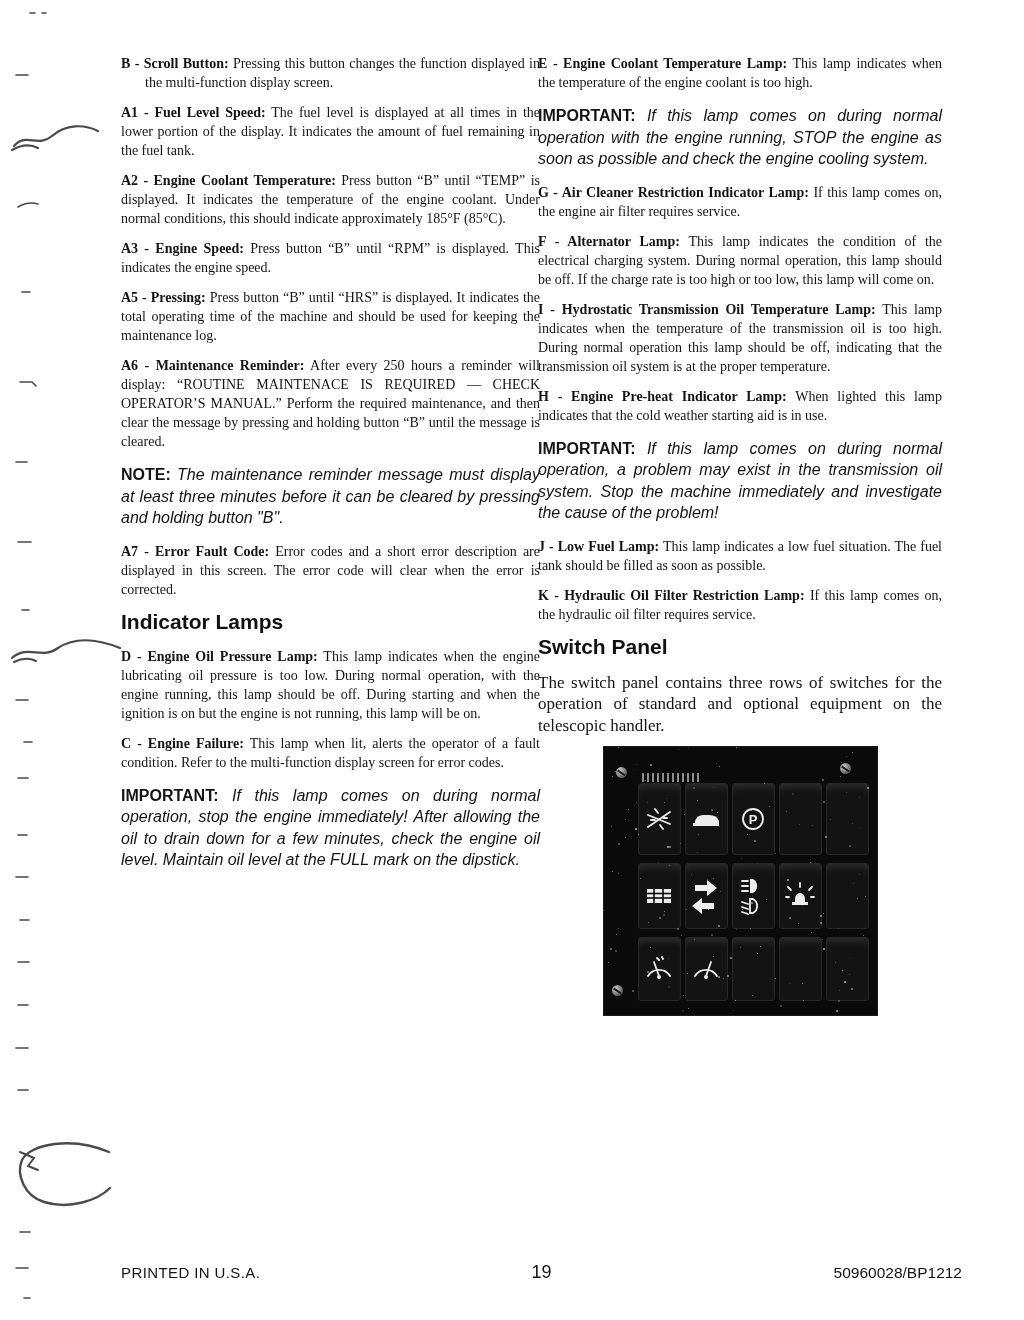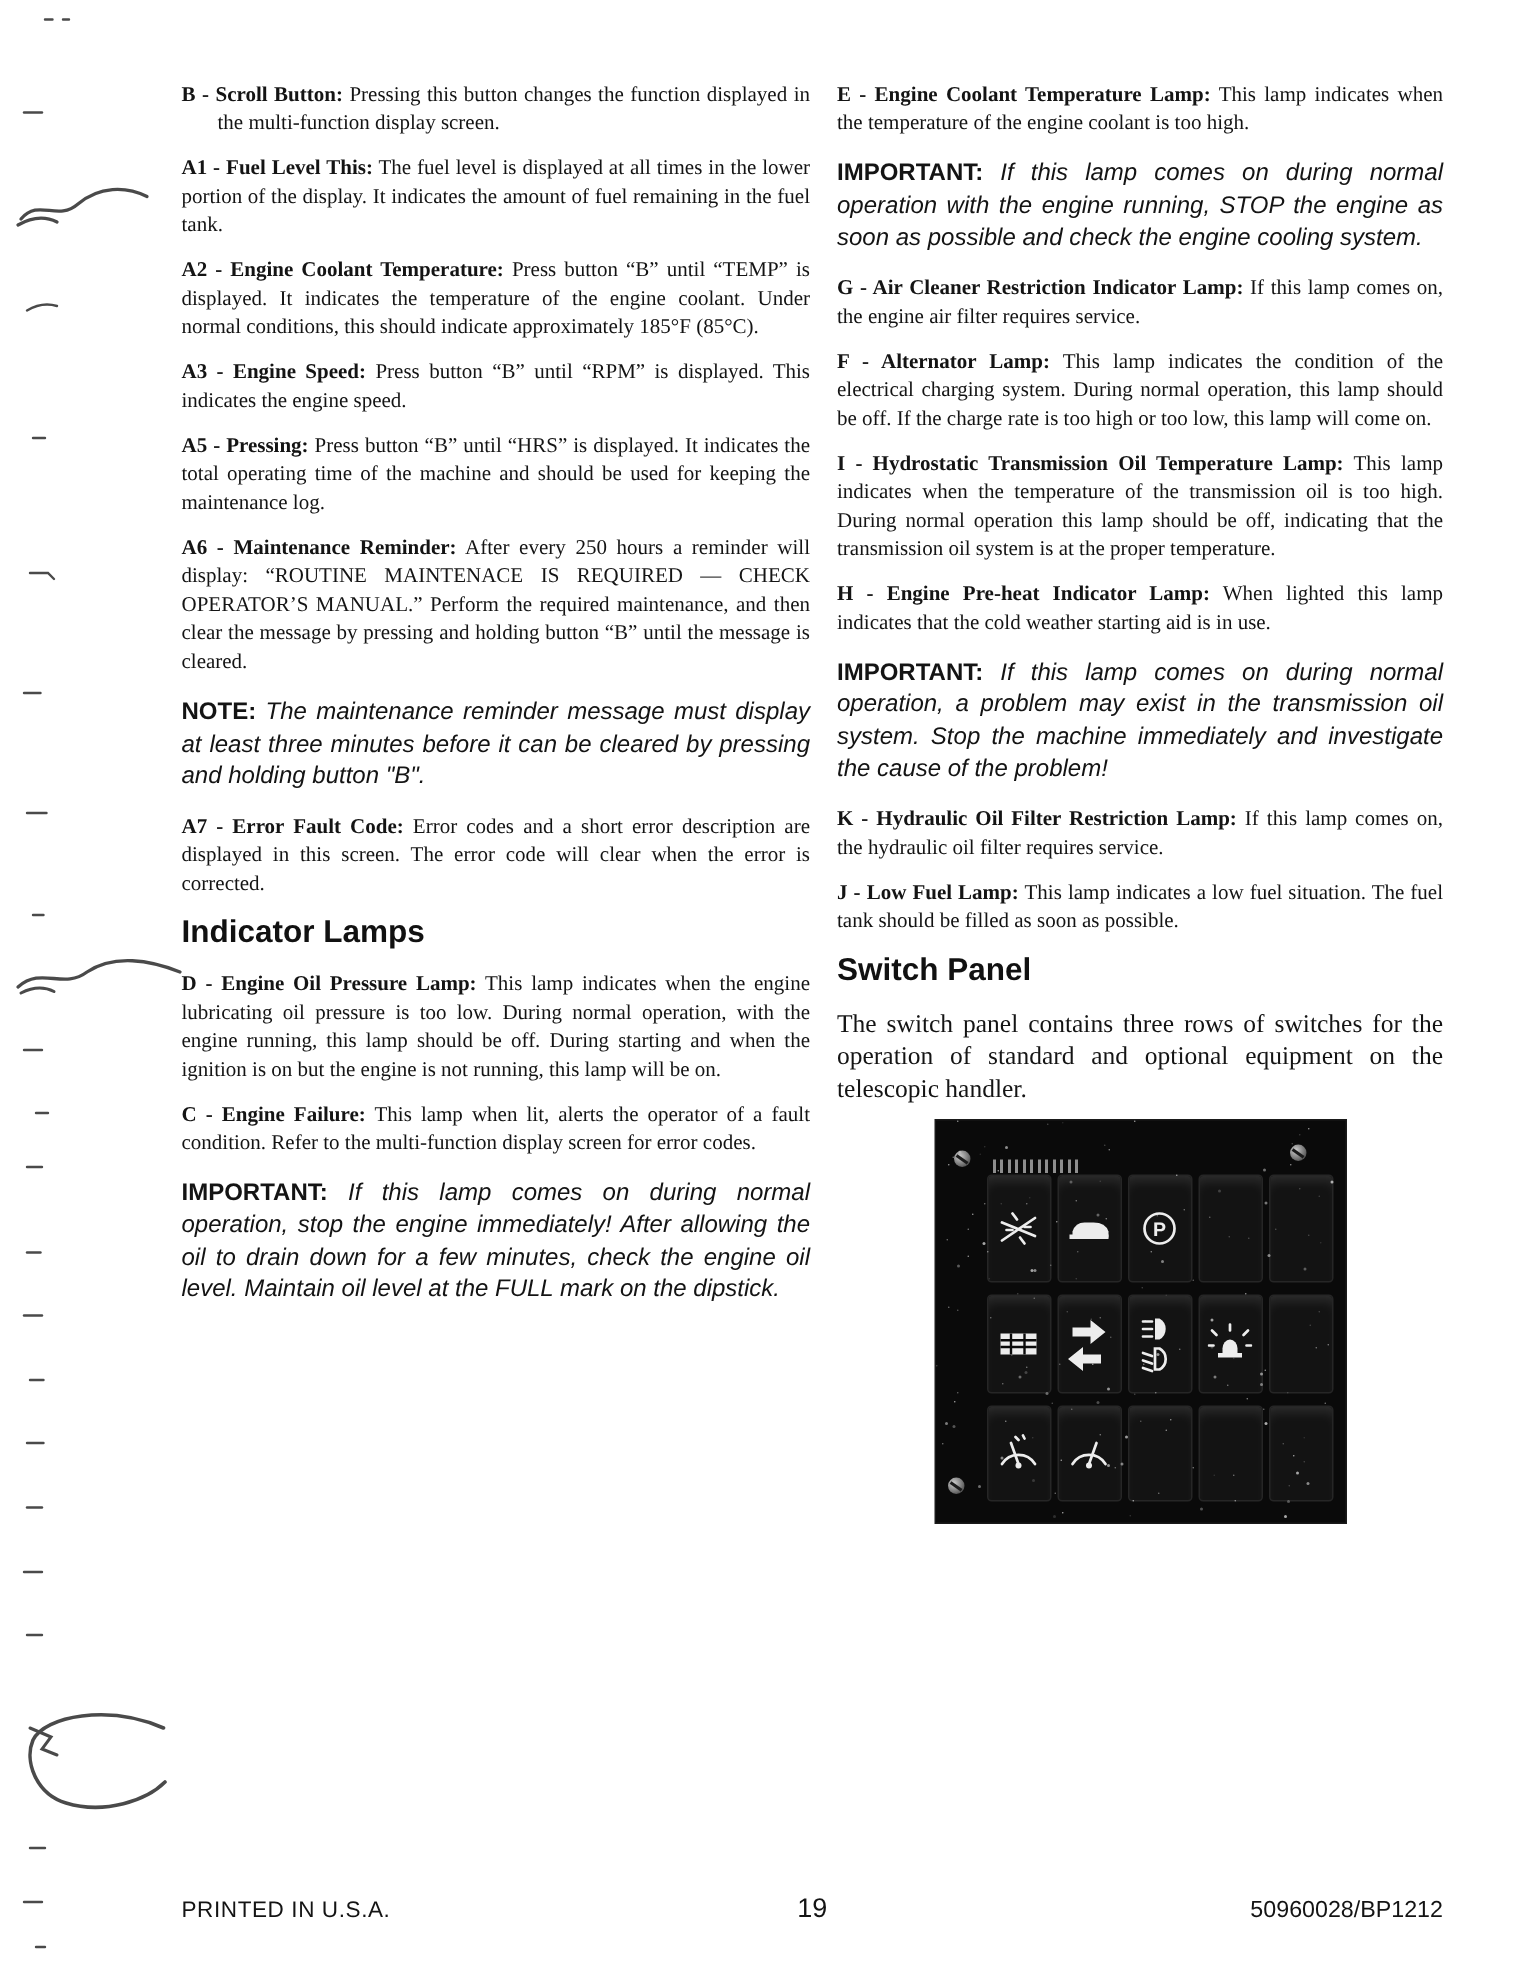--- a/index.html
+++ b/index.html
@@ -14,7 +14,7 @@
   }
   .col{position:absolute;top:54px;}
   .col-left{left:121px;width:419px;}
-  .col-right{left:558px;width:404px;}
+  .col-right{left:538px;width:404px;}
   p{margin:0 0 11px 0;}
   .entry{
     font-size:14px;line-height:19px;text-align:justify;

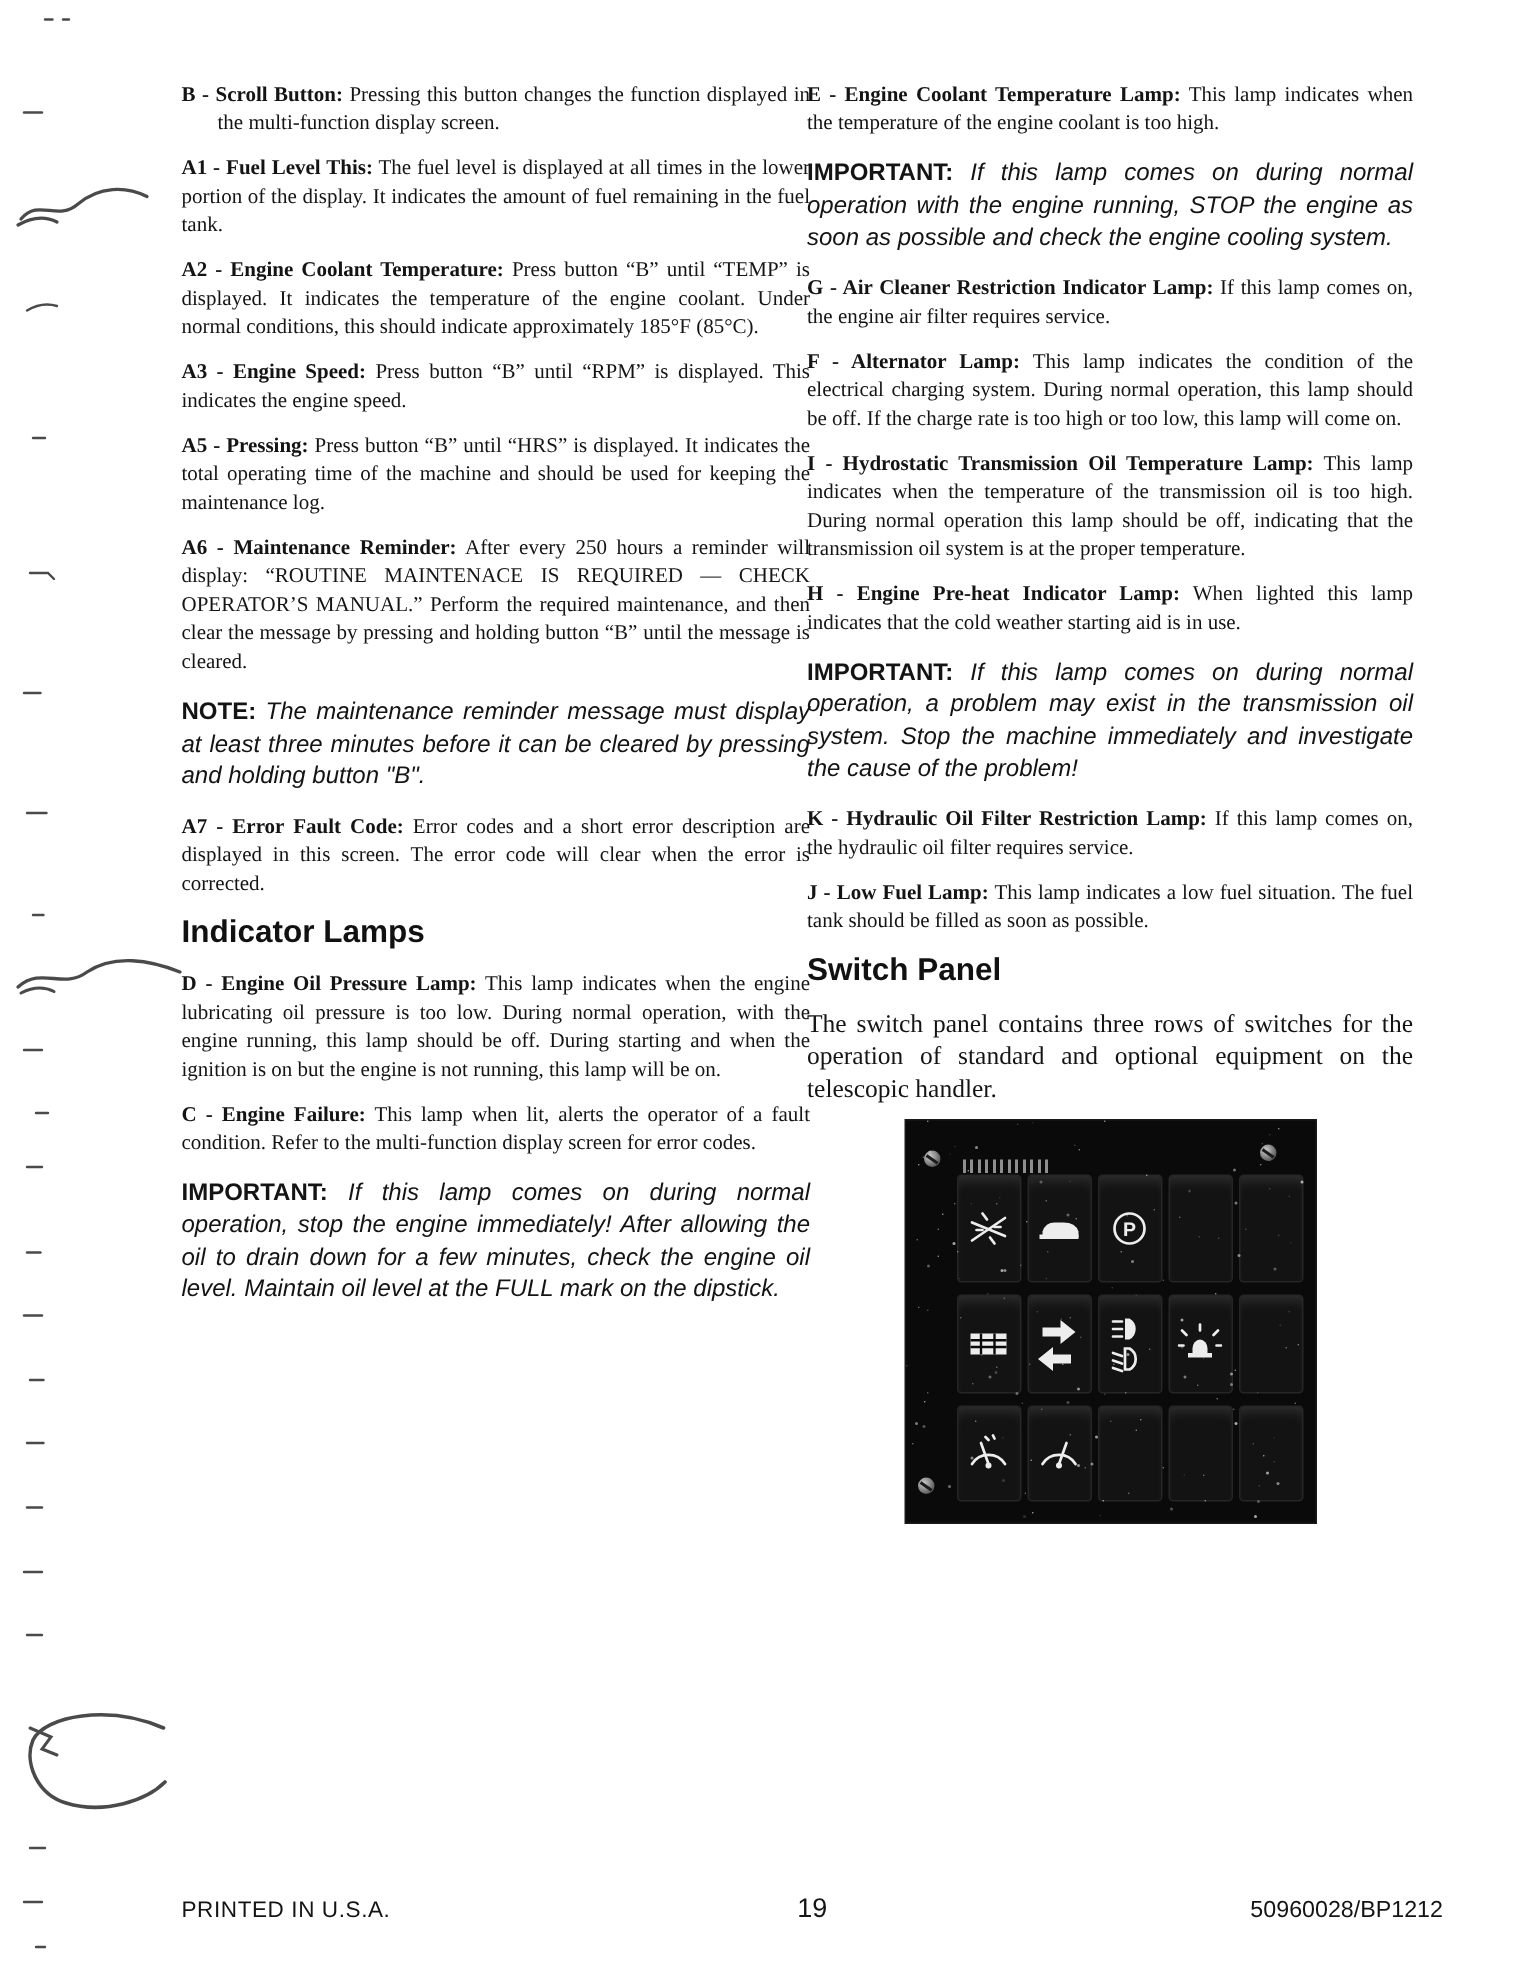--- a/index.html
+++ b/index.html
@@ -120,7 +120,7 @@
 
   <div class="col col-left">
       <p class="entry hang"><b class="lead">B - Scroll Button:</b> <span>Pressing this button changes the function displayed in the multi-function display screen.</span></p>
-      <p class="entry"><b class="lead">A1 - Fuel Level This:</b> <span>The fuel level is displayed at all times in the lower portion of the display. It indicates the amount of fuel remaining in the fuel tank.</span></p>
+      <p class="entry"><b class="lead">A1 - Fuel Level Speed:</b> <span>The fuel level is displayed at all times in the lower portion of the display. It indicates the amount of fuel remaining in the fuel tank.</span></p>
       <p class="entry"><b class="lead">A2 - Engine Coolant Temperature:</b> <span>Press button “B” until “TEMP” is displayed. It indicates the temperature of the engine coolant. Under normal conditions, this should indicate approximately 185°F (85°C).</span></p>
       <p class="entry"><b class="lead">A3 - Engine Speed:</b> <span>Press button “B” until “RPM” is displayed. This indicates the engine speed.</span></p>
       <p class="entry"><b class="lead">A5 - Pressing:</b> <span>Press button “B” until “HRS” is displayed. It indicates the total operating time of the machine and should be used for keeping the maintenance log.</span></p>

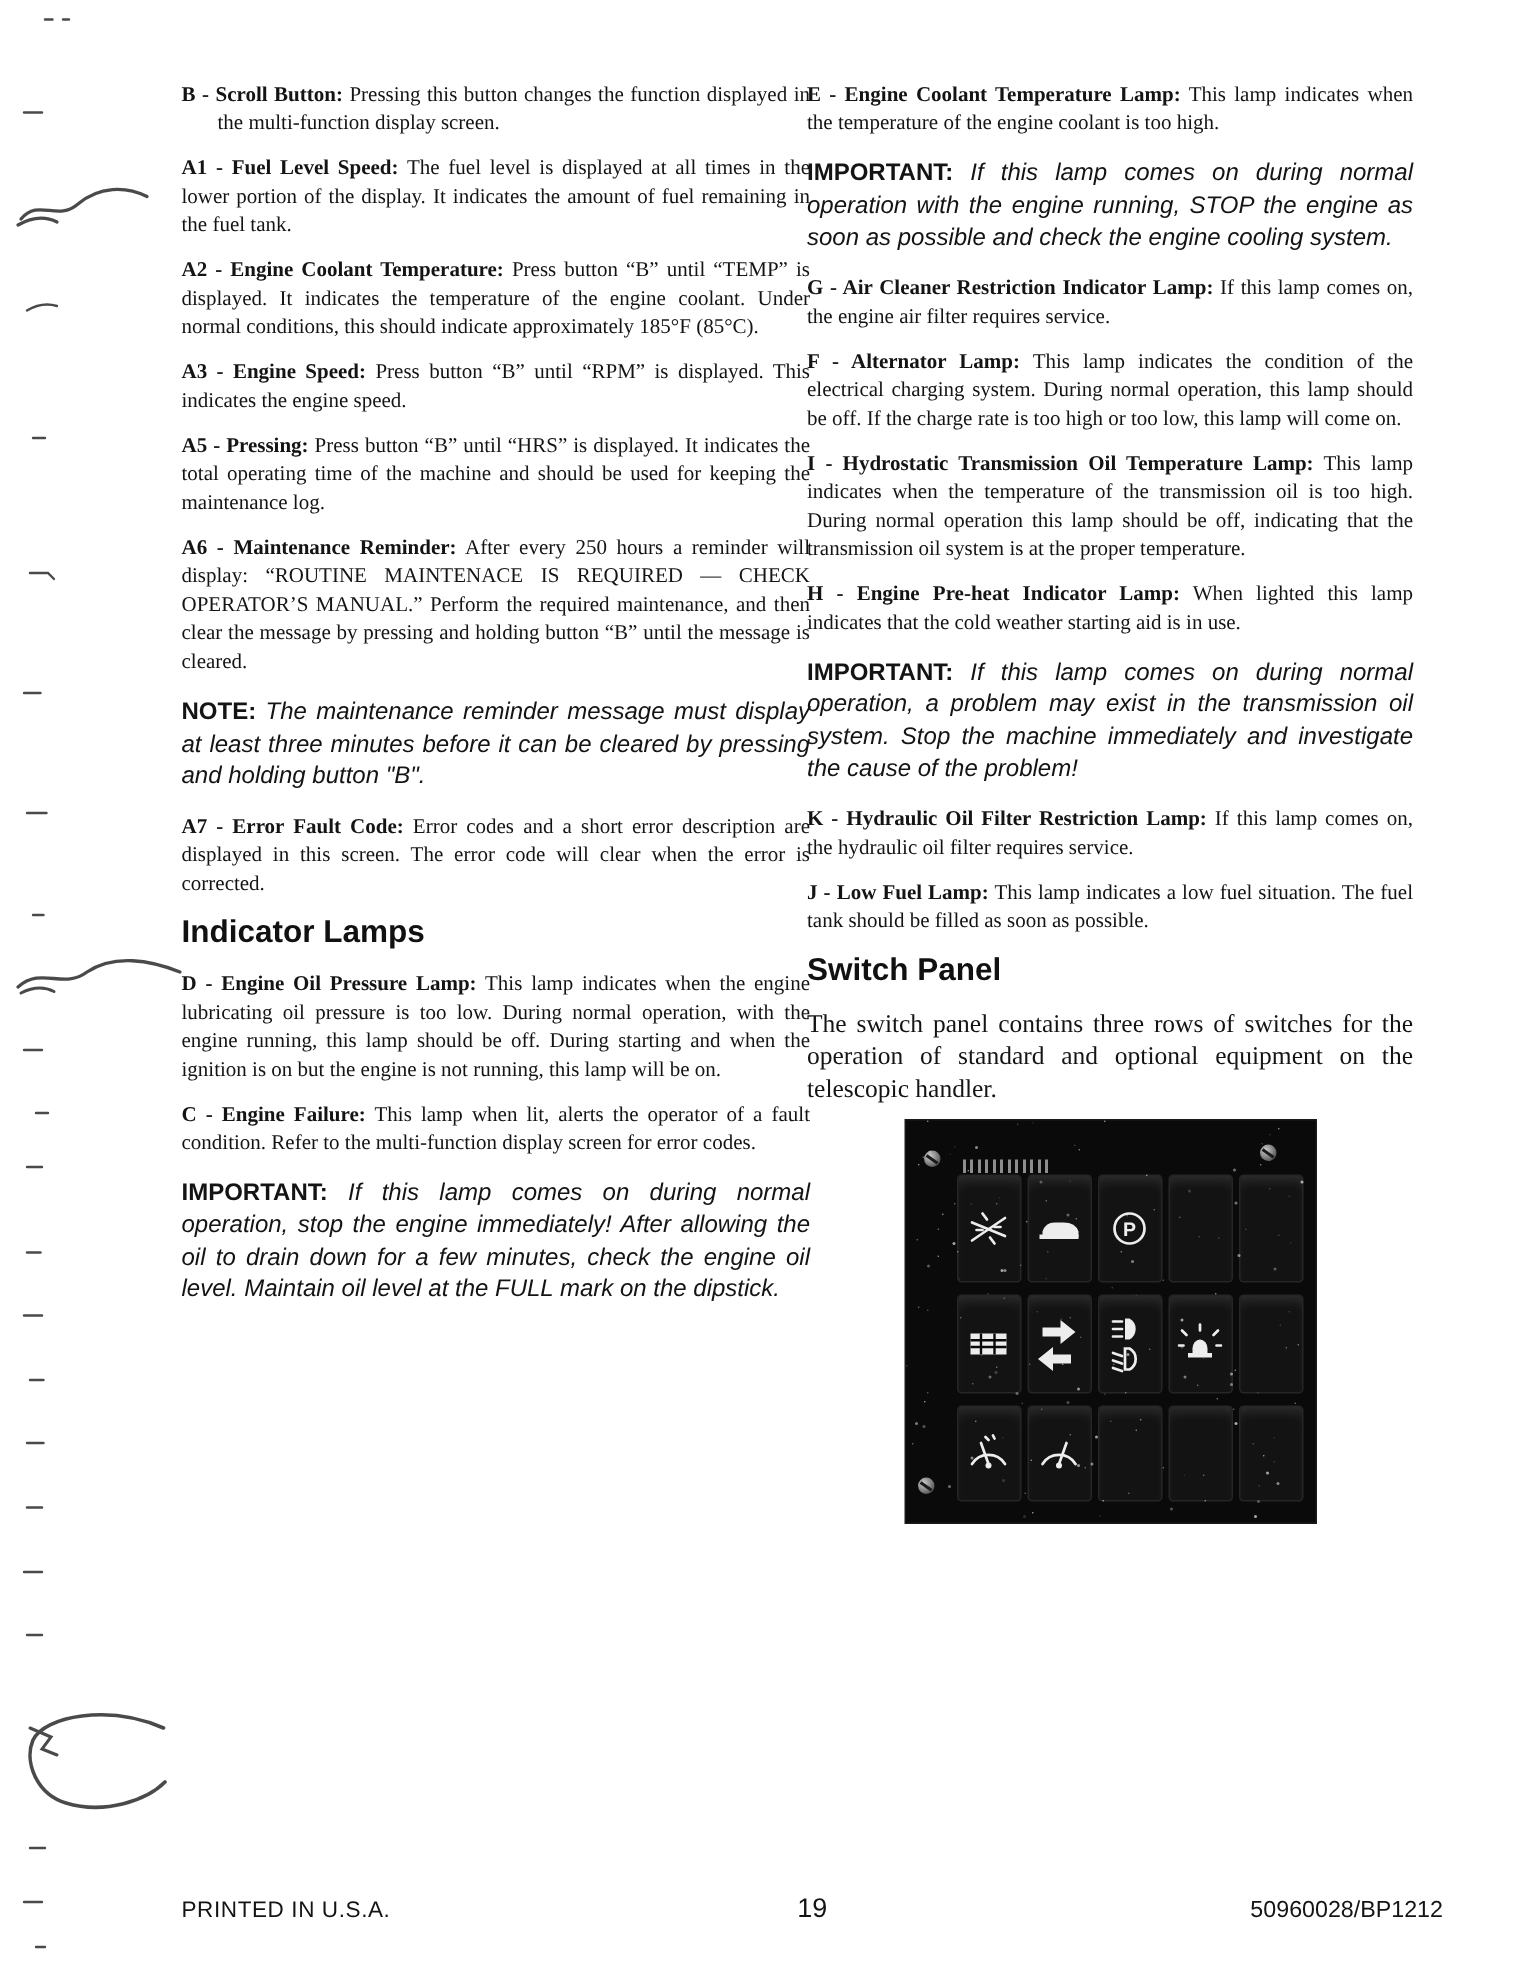--- a/index.html
+++ b/index.html
@@ -140,8 +140,8 @@
       <p class="entry"><b class="lead">I - Hydrostatic Transmission Oil Temperature Lamp:</b> <span>This lamp indicates when the temperature of the transmission oil is too high. During normal operation this lamp should be off, indicating that the transmission oil system is at the proper temperature.</span></p>
       <p class="entry"><b class="lead">H - Engine Pre-heat Indicator Lamp:</b> <span>When lighted this lamp indicates that the cold weather starting aid is in use.</span></p>
       <p class="callout"><b class="callout-lead">IMPORTANT:</b> <span class="callout-text">If this lamp comes on during normal operation, a problem may exist in the transmission oil system. Stop the machine immediately and investigate the cause of the problem!</span></p>
+      <p class="entry"><b class="lead">J - Low Fuel Lamp:</b> <span>This lamp indicates a low fuel situation. The fuel tank should be filled as soon as possible.</span></p>
       <p class="entry"><b class="lead">K - Hydraulic Oil Filter Restriction Lamp:</b> <span>If this lamp comes on, the hydraulic oil filter requires service.</span></p>
-      <p class="entry"><b class="lead">J - Low Fuel Lamp:</b> <span>This lamp indicates a low fuel situation. The fuel tank should be filled as soon as possible.</span></p>
       <h2 class="section-heading">Switch Panel</h2>
       <p class="bodypara">The switch panel contains three rows of switches for the operation of standard and optional equipment on the telescopic handler.</p>
       <div class="panel-wrap">

